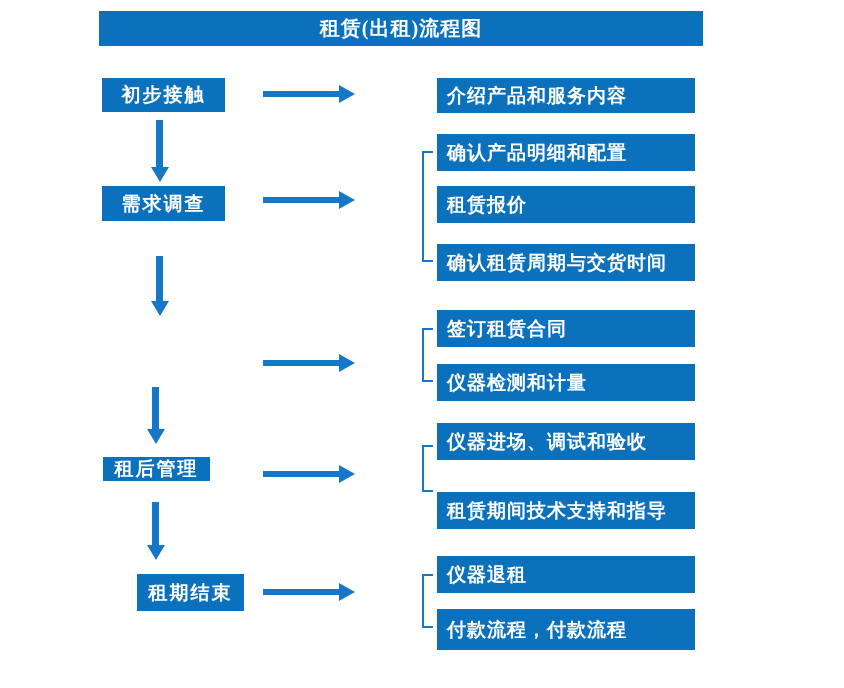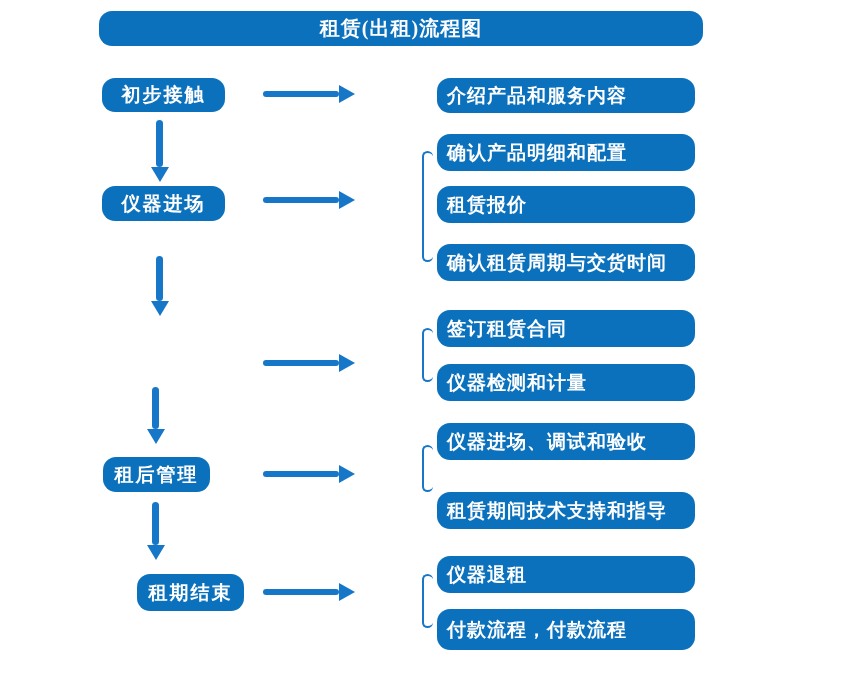--- a/index.html
+++ b/index.html
@@ -8,7 +8,7 @@
     --text: #ffffff;
     --background: #ffffff;
   }
-  * { margin: 0; padding: 0; box-sizing: border-box; border-radius: 13px; }
+  * { margin: 0; padding: 0; box-sizing: border-box; }
   html, body { background: var(--background); }
   .canvas {
     position: relative;

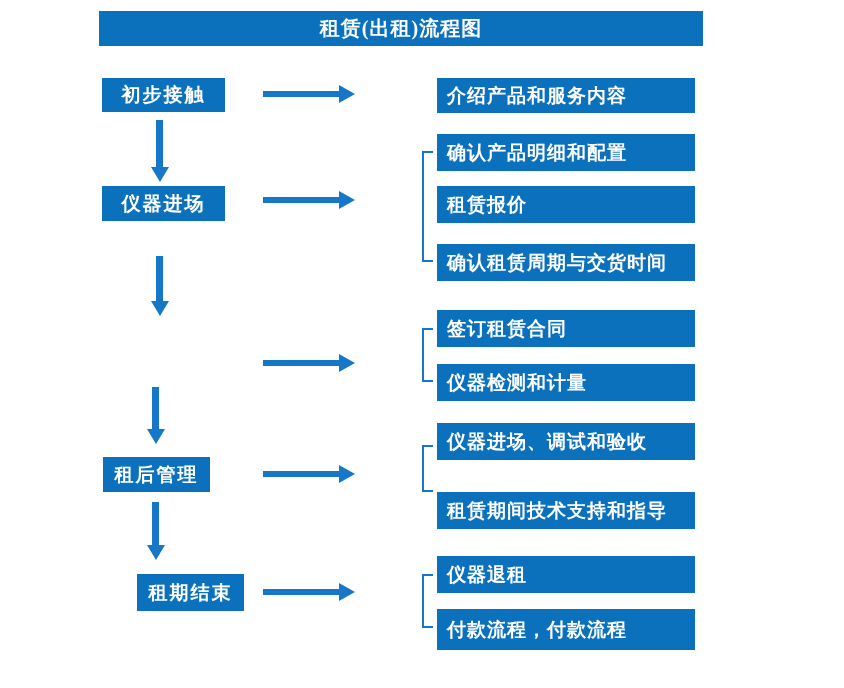--- a/index.html
+++ b/index.html
@@ -128,7 +128,7 @@
   <div class="box title">租赁(出租)流程图</div>
 
   <div class="box stage" id="stage1">初步接触</div>
-  <div class="box stage" id="stage2">仪器进场</div>
+  <div class="box stage" id="stage2">需求调查</div>
   <div class="box stage" id="stage4">租后管理</div>
   <div class="box stage" id="stage5">租期结束</div>
 

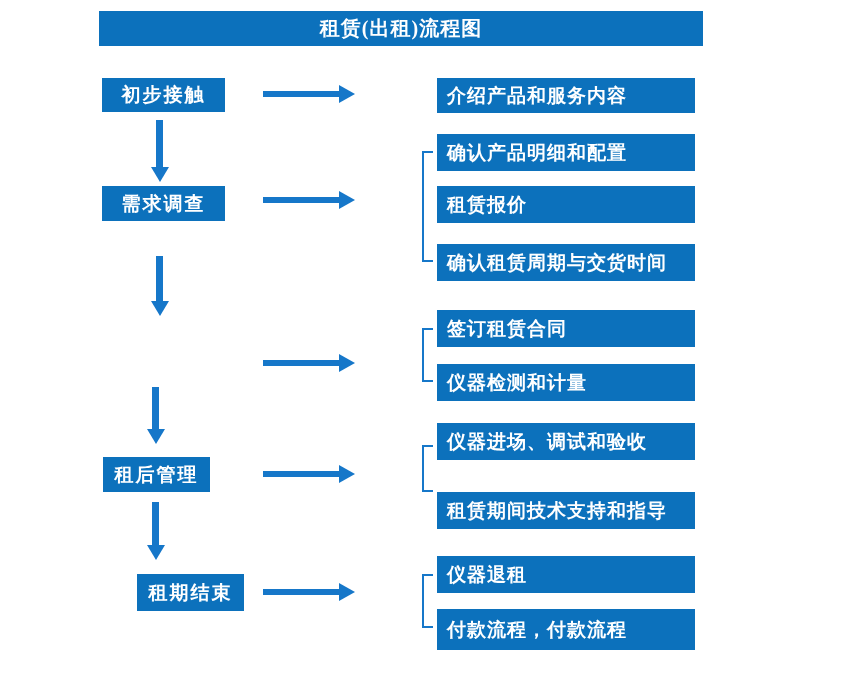--- a/index.html
+++ b/index.html
@@ -41,7 +41,7 @@
   #stage1 { left: 102px; top: 78px;  width: 123px; height: 34px; }
   #stage2 { left: 102px; top: 186px; width: 123px; height: 35px; }
   #stage3 { left: 103px; top: 345px; width: 107px; height: 35px; }
-  #stage4 { left: 103px; top: 457px; width: 107px; height: 35px; }
+  #stage4 { left: 103px; top: 457px; width: 107px; height: 24px; }
   #stage5 { left: 101px; top: 574px; width: 107px; height: 37px; margin-left: 36px; }
   .detail {
     left: 437px; width: 258px; height: 37px;

